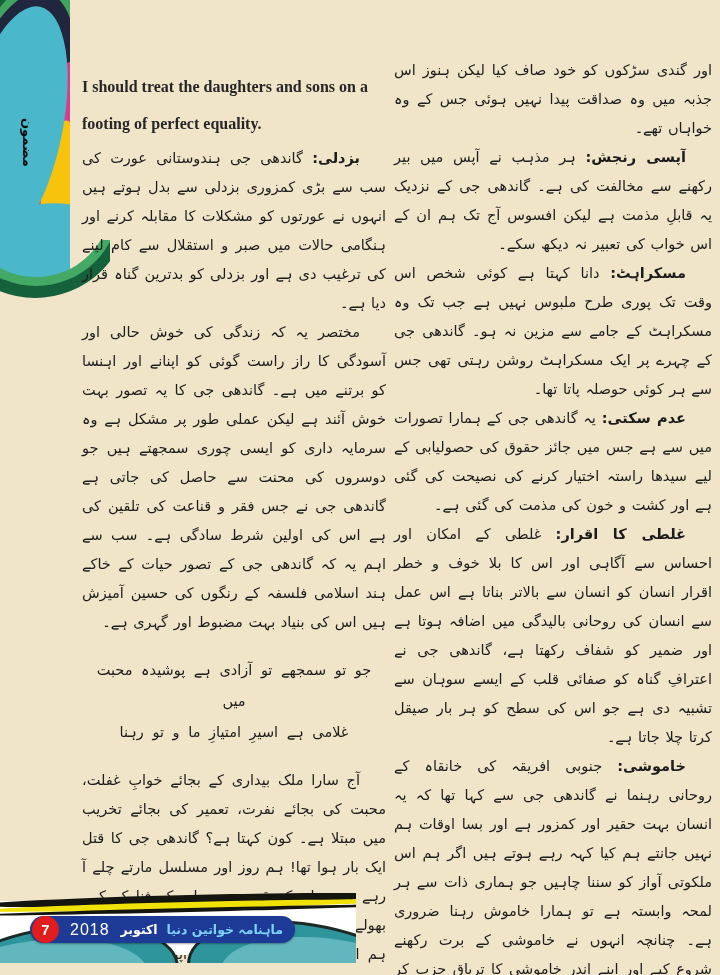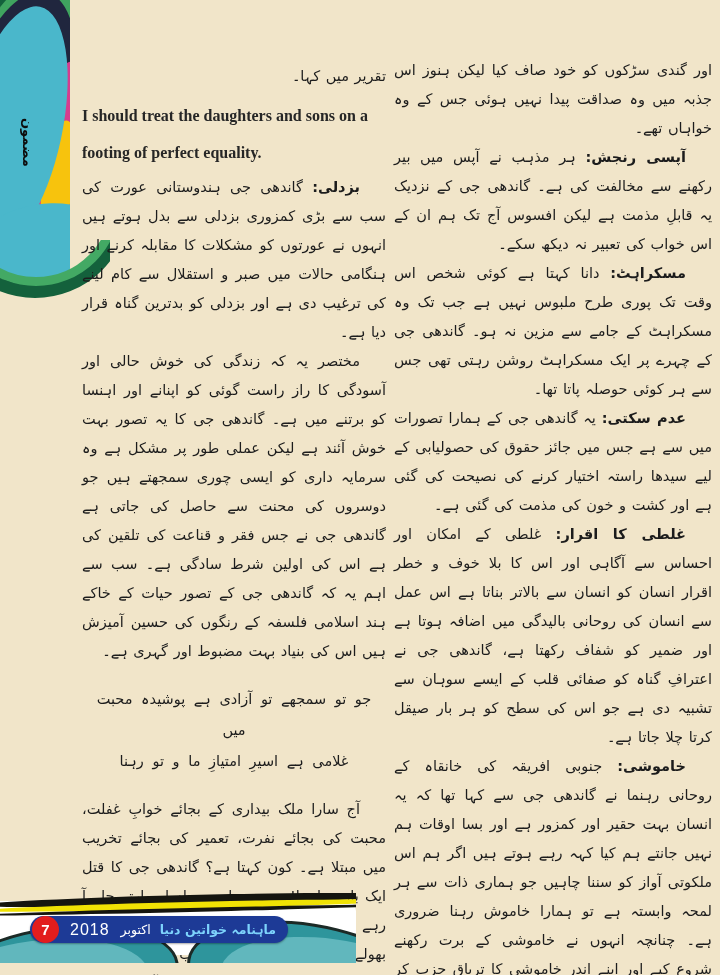--- a/index.html
+++ b/index.html
@@ -79,7 +79,6 @@
 </div>
 
 <div class="col col-left">
-  <div class="u first-line">تقریر میں کہا۔</div>
   <div class="eng-quote">
     <div>I should treat the daughters and sons on a</div>
     <div>footing of perfect equality.</div>

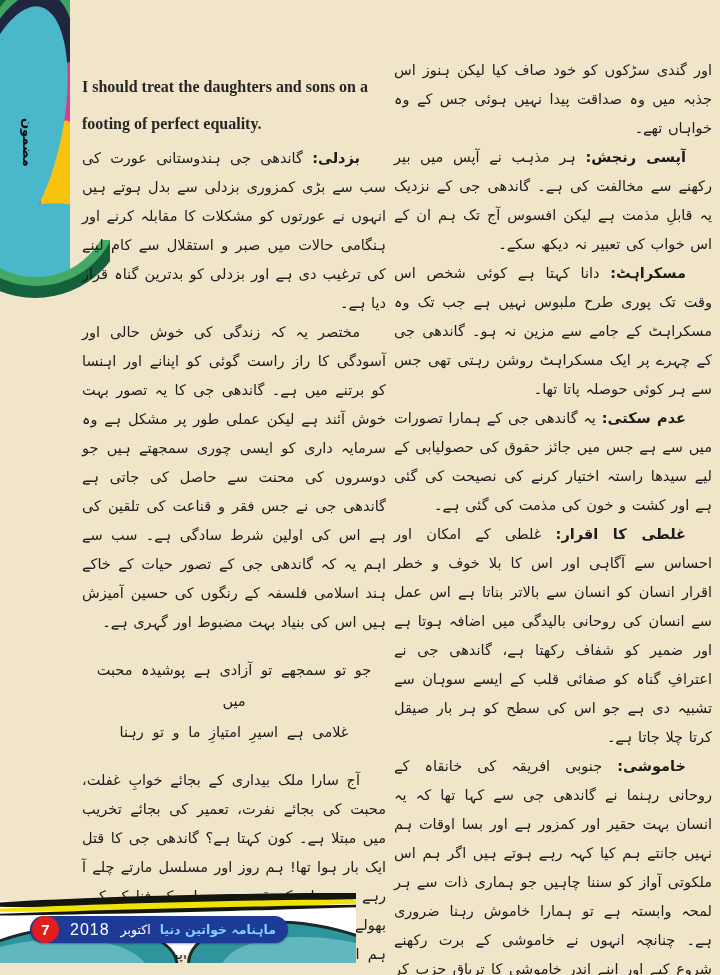--- a/index.html
+++ b/index.html
@@ -52,7 +52,7 @@
   .f-pill { position:absolute; left:30px; top:23px; height:27px; display:flex; direction:rtl; align-items:center;
             gap:9px; background:#1d3a96; border-radius:14px; padding:0 4px 0 2px; box-shadow:0 1px 2px rgba(0,0,0,.35); }
   .f-pill .mag { color:#7dd3fc; font-size:12.5px; font-weight:bold; white-space:nowrap; padding-right:8px; }
-  .f-pill .mon { color:#ffffff; font-size:12.5px; font-weight:normal; white-space:nowrap; }
+  .f-pill .mon { color:#ffffff; font-size:12.5px; font-weight:bold; white-space:nowrap; }
   .f-pill .yr  { color:#ffffff; font-family:"Liberation Sans", sans-serif; font-weight:normal; font-size:16px;
                  letter-spacing:1px; padding:0 2px; }
   .f-page { width:27px; height:27px; border-radius:50%; background:#e21d1d; color:#fff; display:flex;

